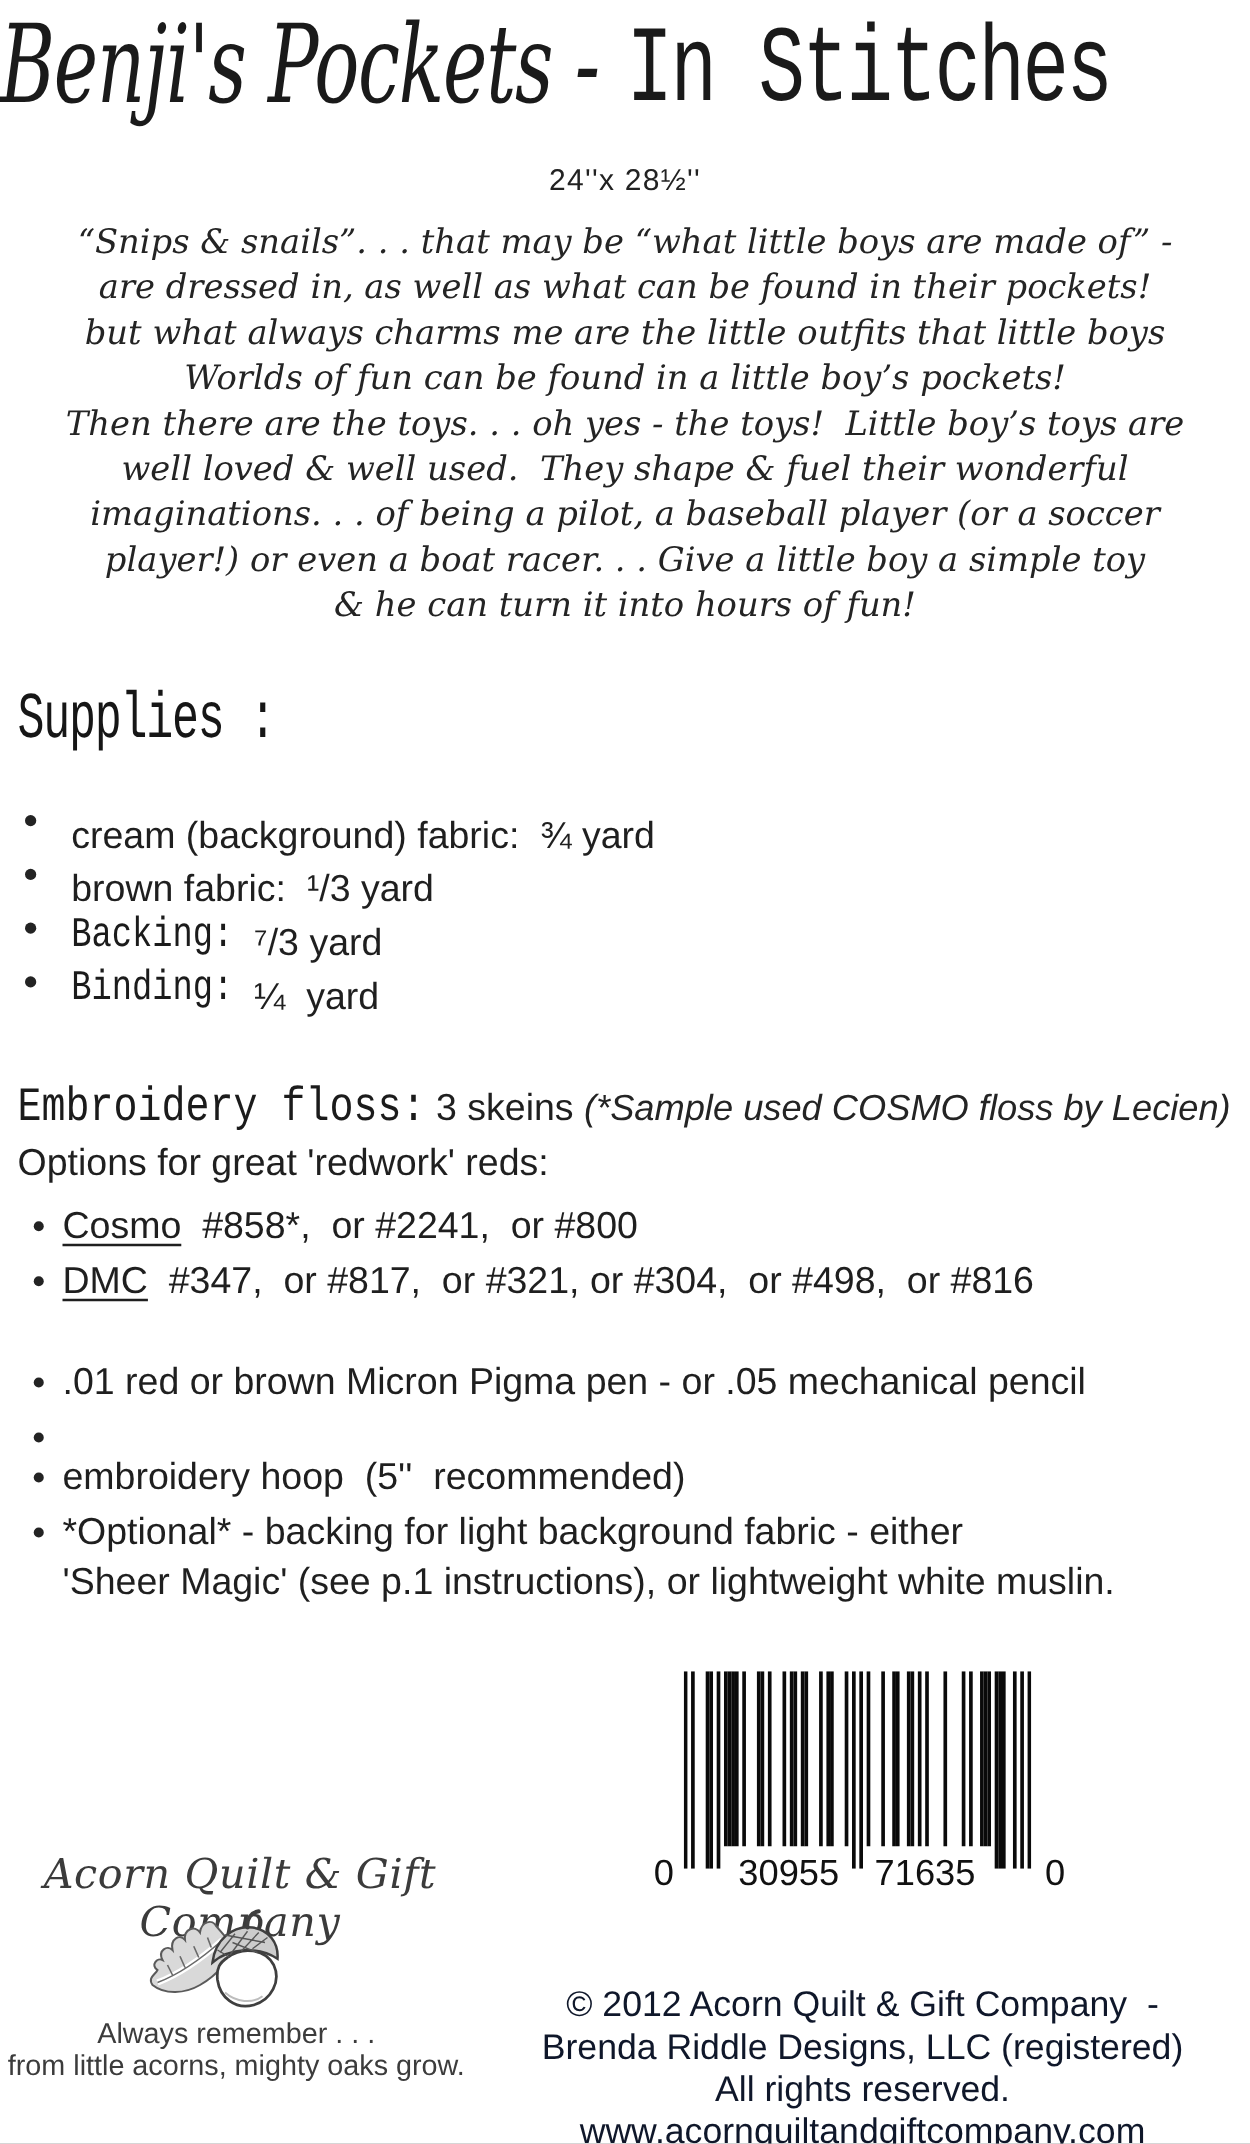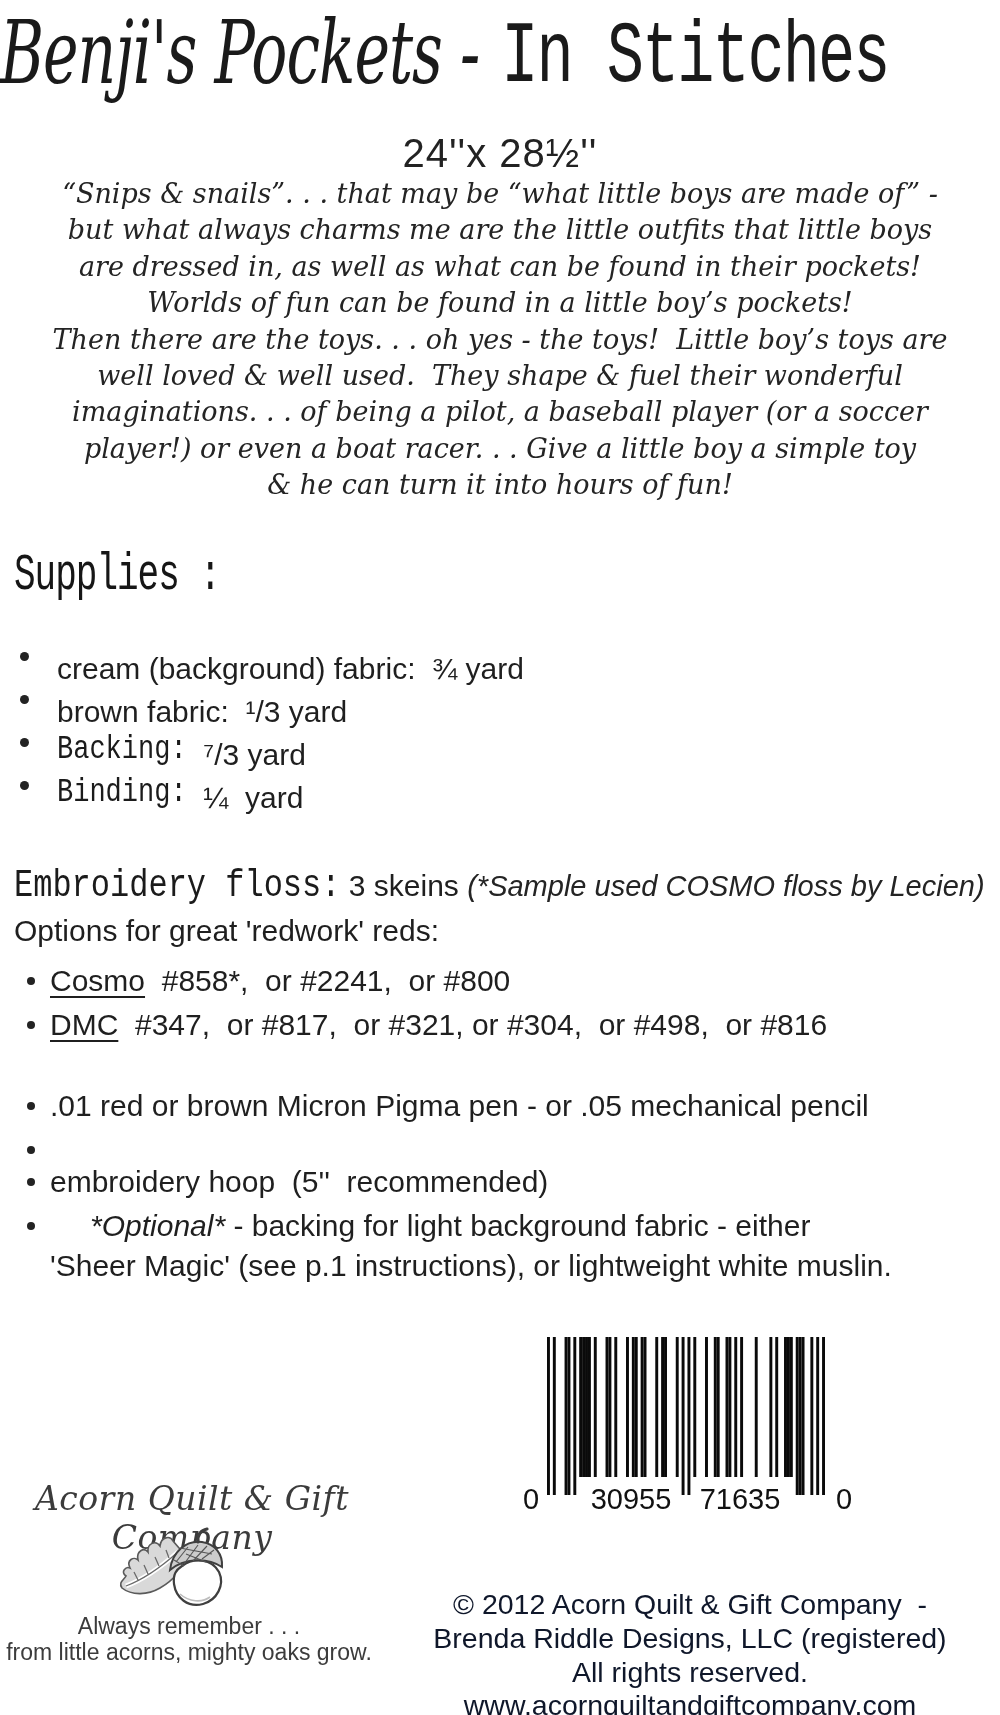--- a/index.html
+++ b/index.html
@@ -17,7 +17,7 @@
                 color:#1a1a1a;letter-spacing:-1px;}
   .title-slab{font-size:62px;display:inline-block;transform:scaleY(1.4);transform-origin:50% 76%;
               letter-spacing:-2px;color:#1a1a1a;}
-  #subtitle{position:absolute;top:131px;left:0;width:100%;text-align:center;font-size:40px;
+  #subtitle{position:absolute;top:131px;left:0;width:100%;text-align:center;font-size:24px;
             letter-spacing:1px;color:#222;}
 
   

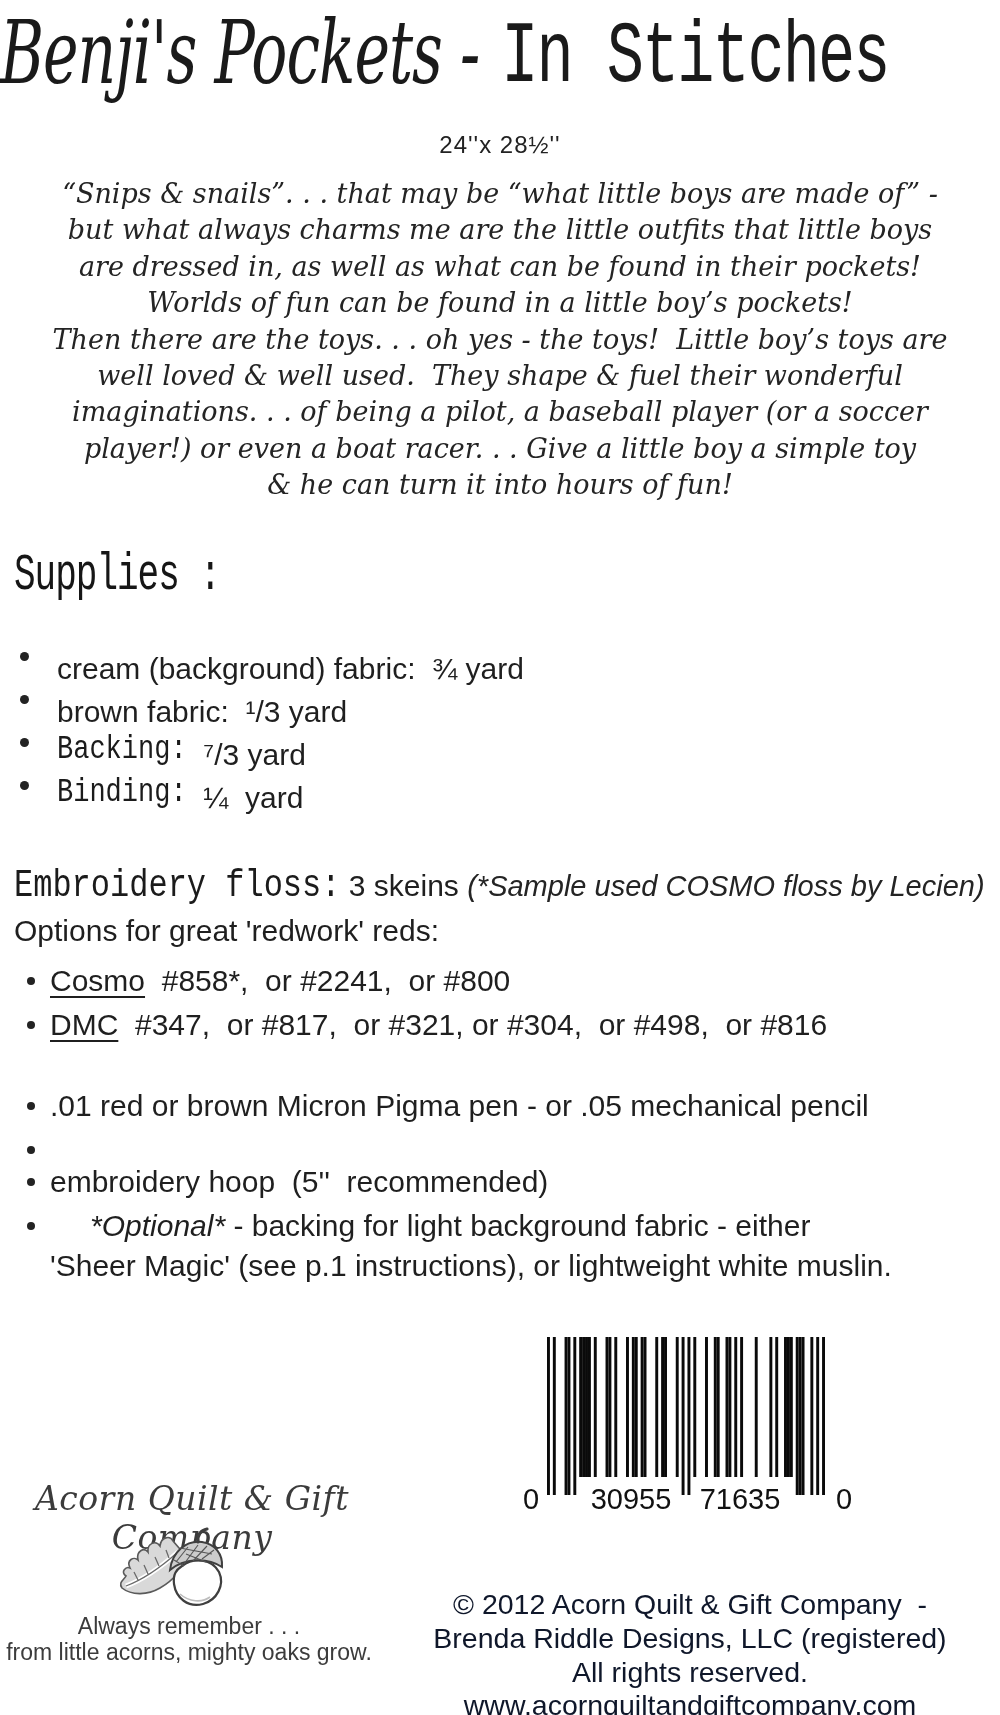--- a/index.html
+++ b/index.html
@@ -87,8 +87,8 @@
 
   <div id="intro" class="script">
     <div class="intro-line" data-bind="intro.lines.0">“Snips &amp; snails”. . . that may be “what little boys are made of” -</div>
+    <div class="intro-line" data-bind="intro.lines.2">are dressed in, as well as what can be found in their pockets!</div>
     <div class="intro-line" data-bind="intro.lines.1">but what always charms me are the little outfits that little boys</div>
-    <div class="intro-line" data-bind="intro.lines.2">are dressed in, as well as what can be found in their pockets!</div>
     <div class="intro-line" data-bind="intro.lines.3">Worlds of fun can be found in a little boy’s pockets!</div>
     <div class="intro-line" data-bind="intro.lines.4">Then there are the toys. . . oh yes - the toys!  Little boy’s toys are</div>
     <div class="intro-line" data-bind="intro.lines.5">well loved &amp; well used.  They shape &amp; fuel their wonderful</div>

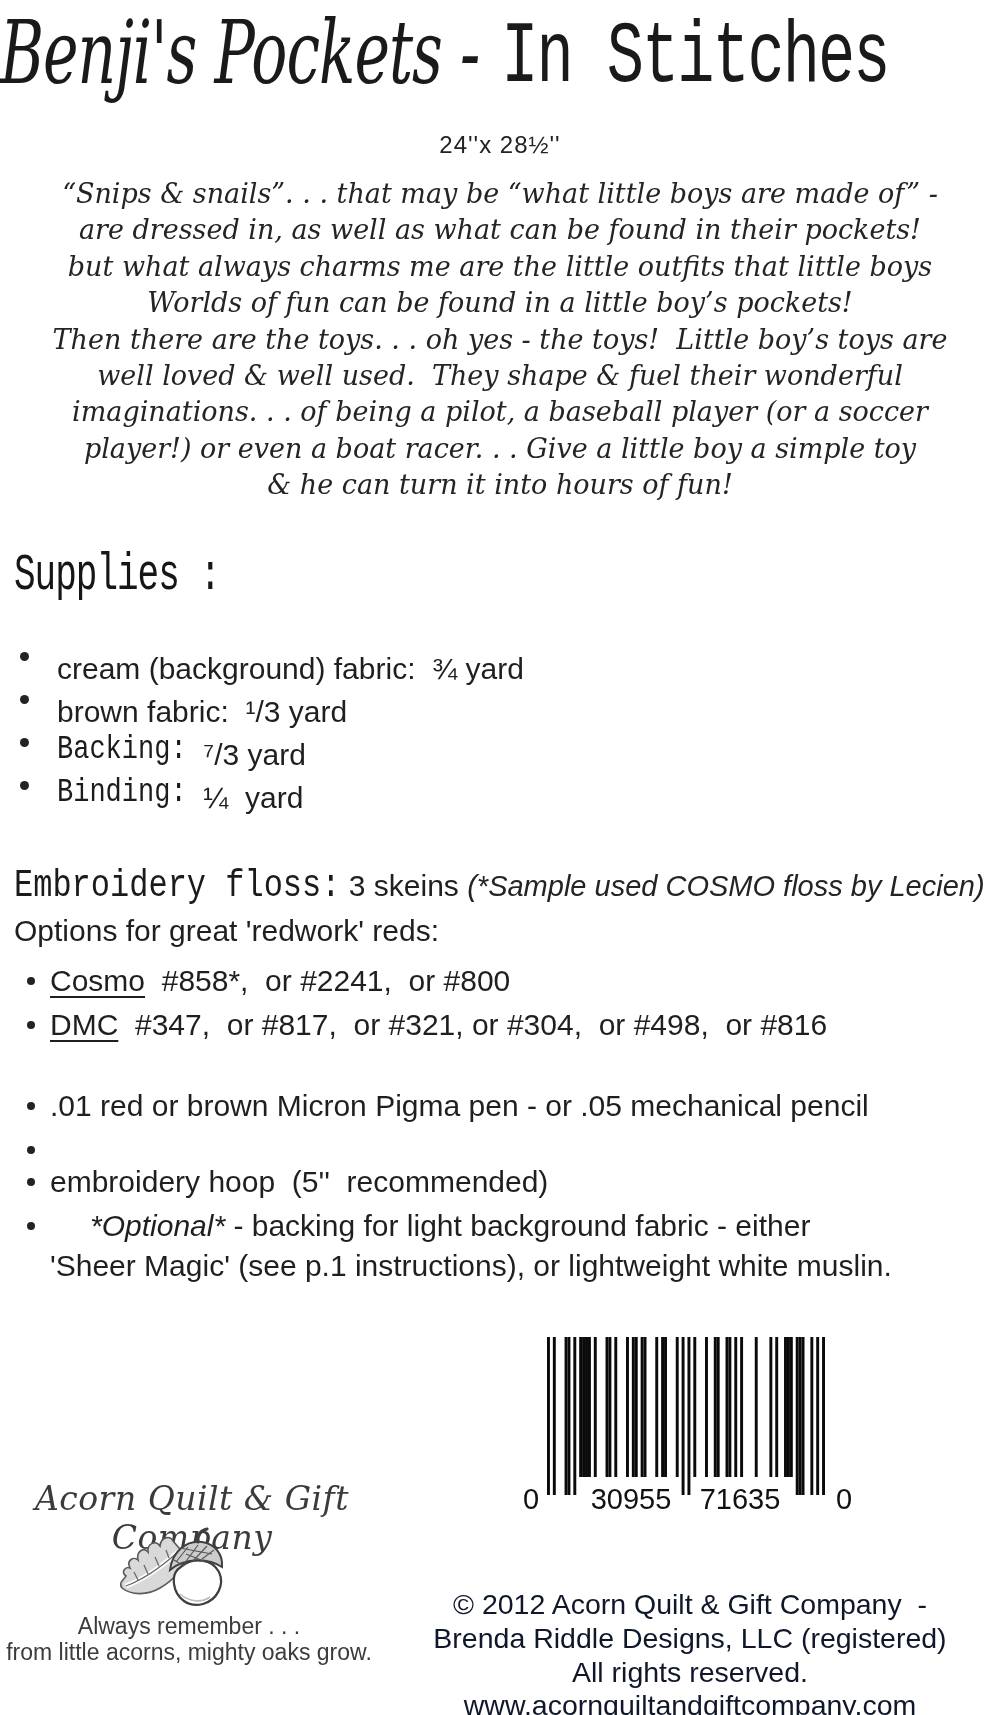--- a/index.html
+++ b/index.html
@@ -52,7 +52,7 @@
   .trow{display:flex;margin-bottom:12.5px;}
   .trow .dot{width:8px;height:8px;flex-basis:8px;margin-right:15px;margin-top:12px;}
   .tool-text,.tool-text2{font-size:30px;line-height:31px;color:#1f1f1f;}
-  .tool-italic{font-size:30px;line-height:31px;font-style:italic;color:#1f1f1f;margin-left:40px;}
+  .tool-italic{font-size:30px;line-height:31px;color:#1f1f1f;}
   .tool-text2{margin-top:9px;}
 
   

